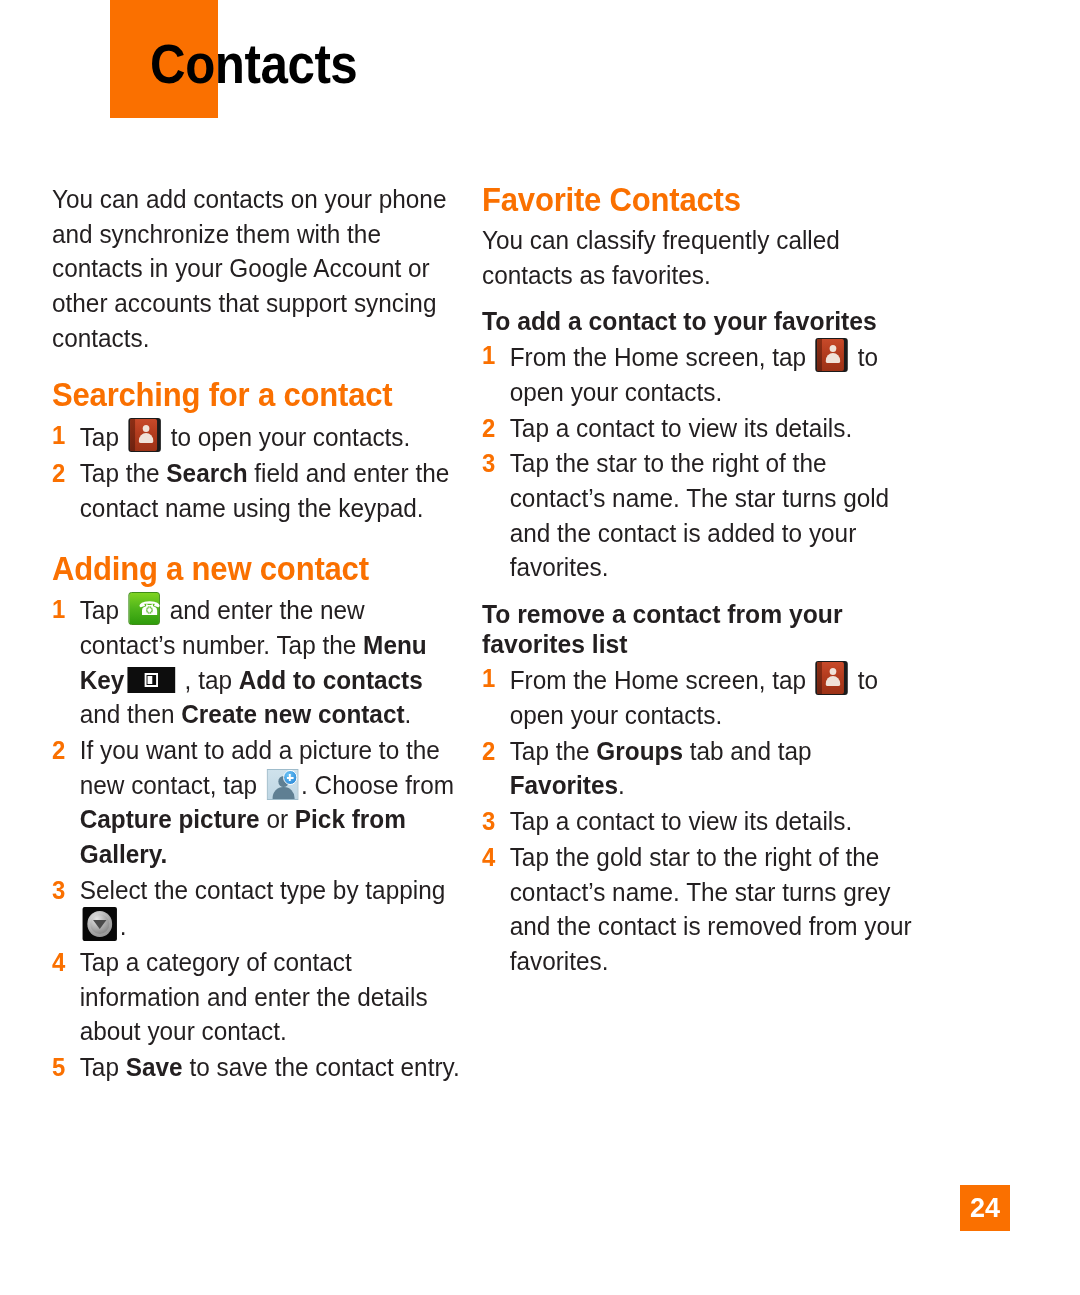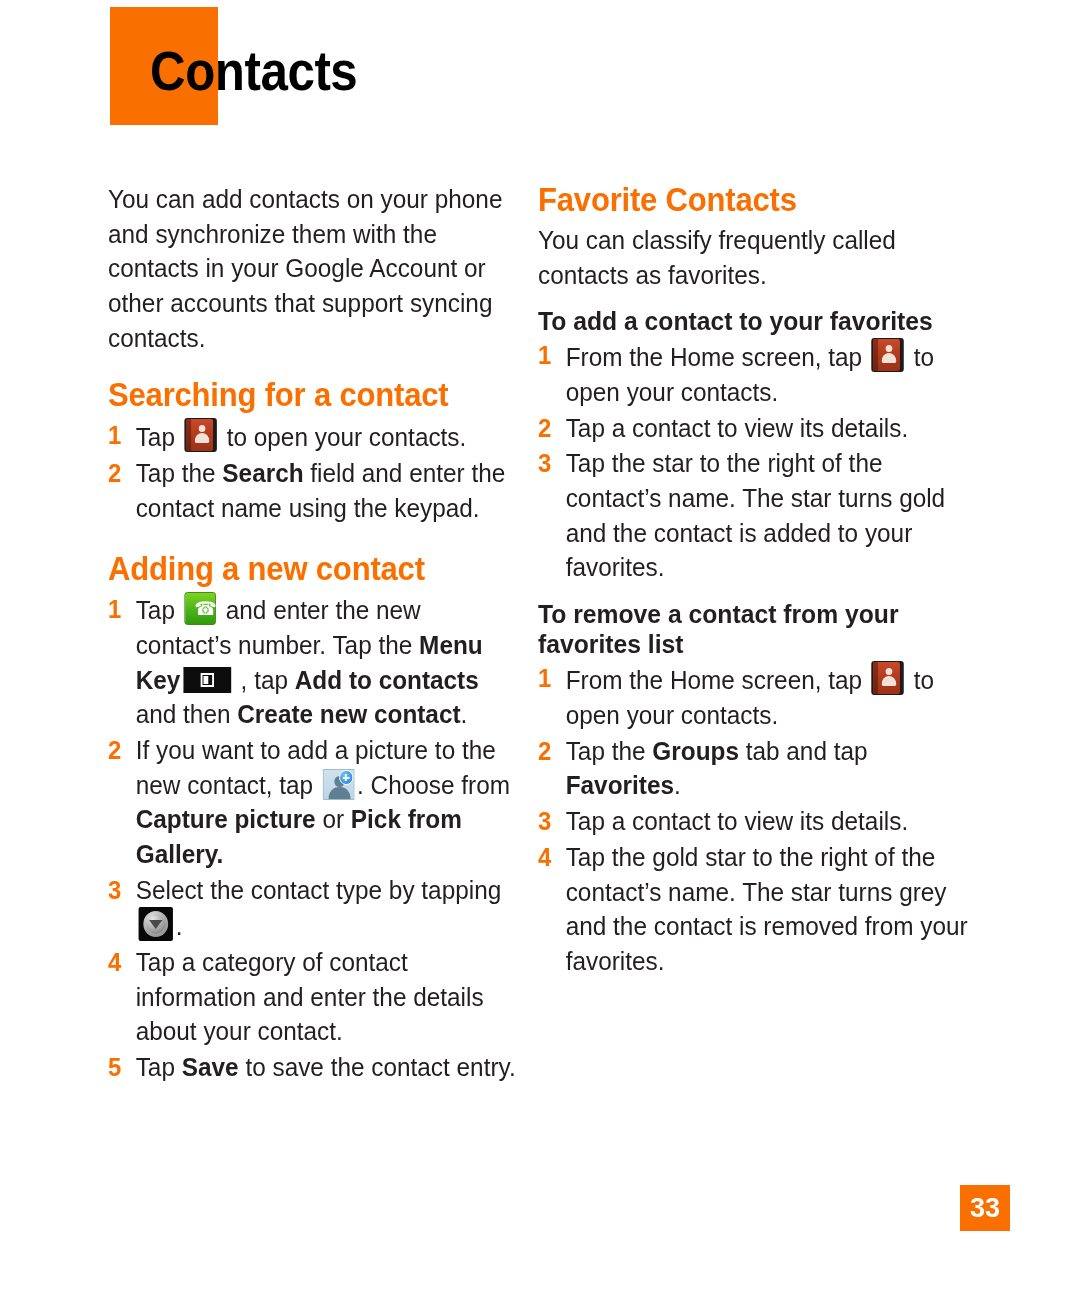--- a/index.html
+++ b/index.html
@@ -19,7 +19,7 @@
   
   .header {
     position: absolute;
-    left: 0; top: 7px;
+    left: 0; top: 0;
     width: 1004px;
     height: 125px;
   }

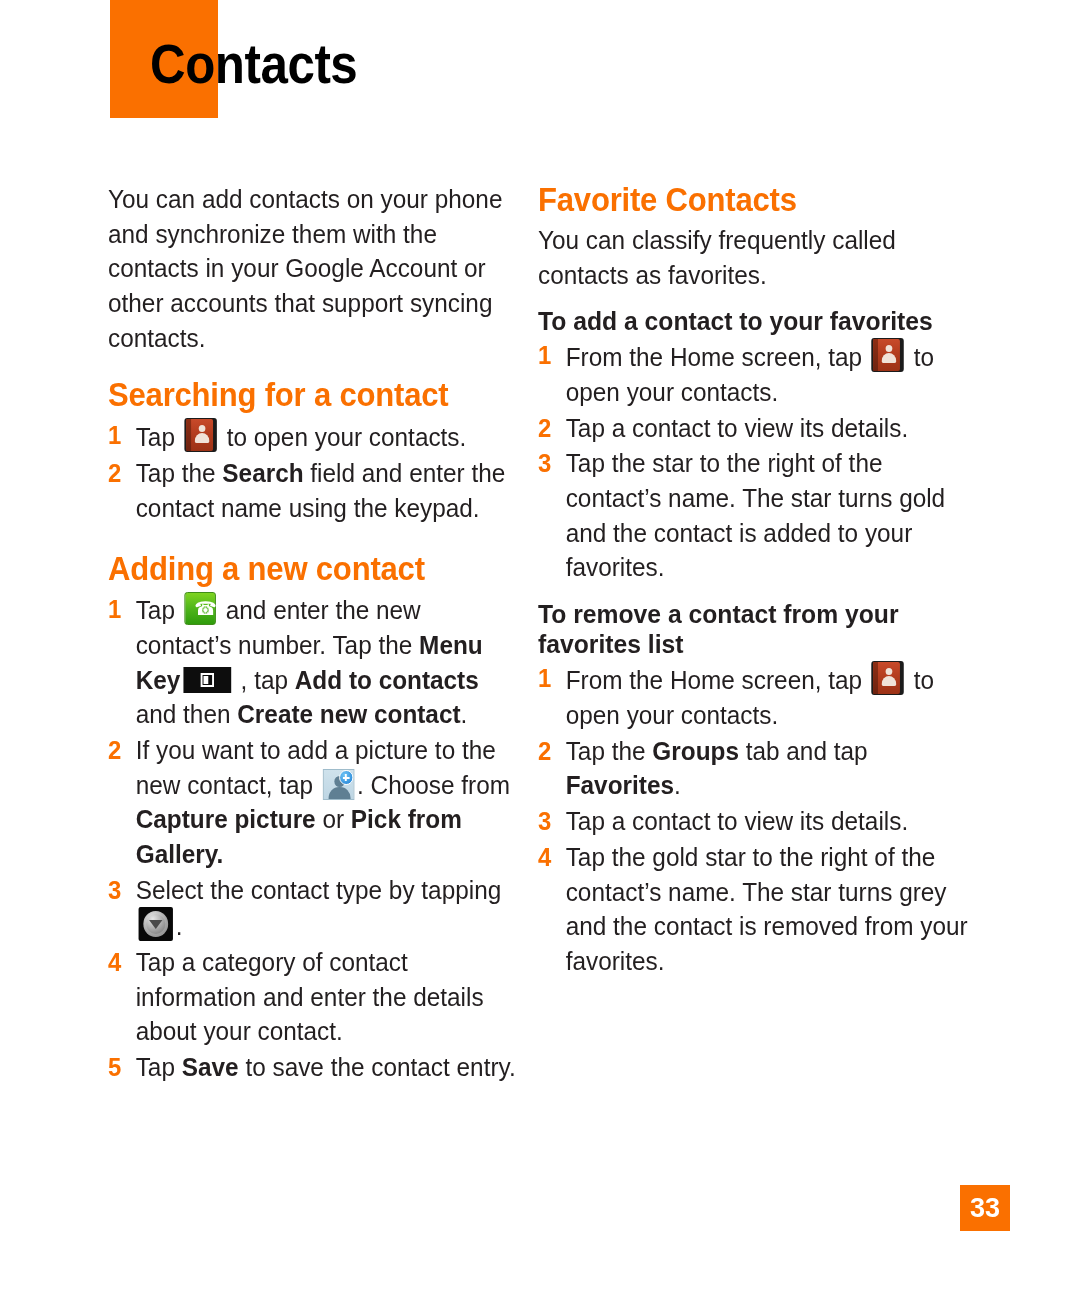--- a/index.html
+++ b/index.html
@@ -58,7 +58,7 @@
     width: 430px;
     box-sizing: border-box;
   }
-  .col-left  { margin-left: 108px; }
+  .col-left  { margin-left: 52px; }
   .col-right { width: 450px; }
 
   

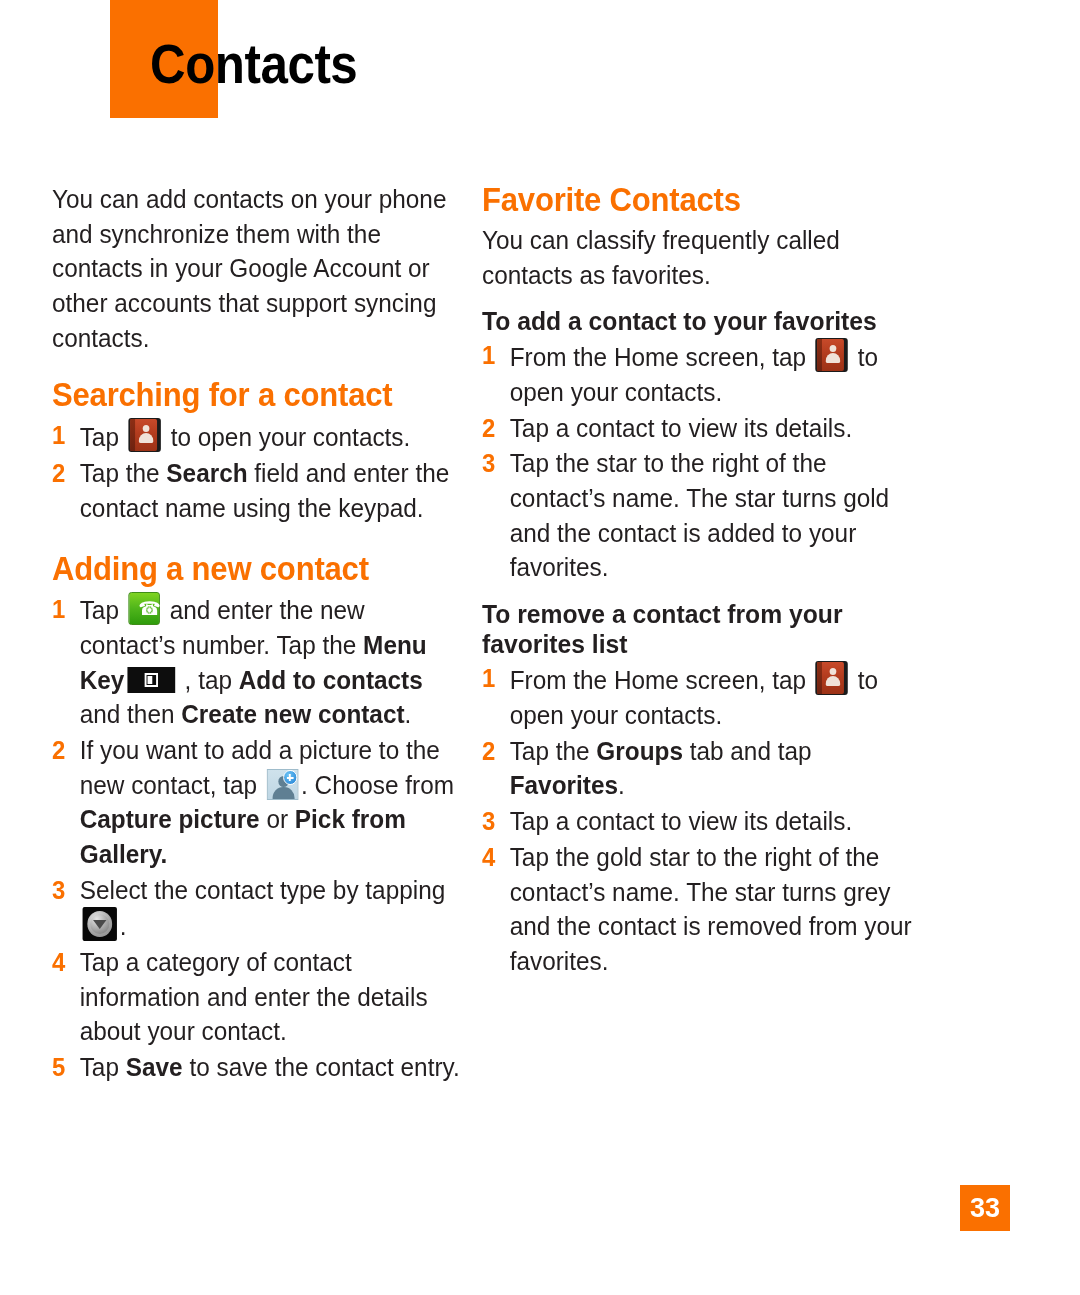--- a/index.html
+++ b/index.html
@@ -360,6 +360,6 @@
   </div>
 </div>
 
-<div class="page-badge">33</div>
+<div class="page-badge">24</div>
 
 </body></html>

